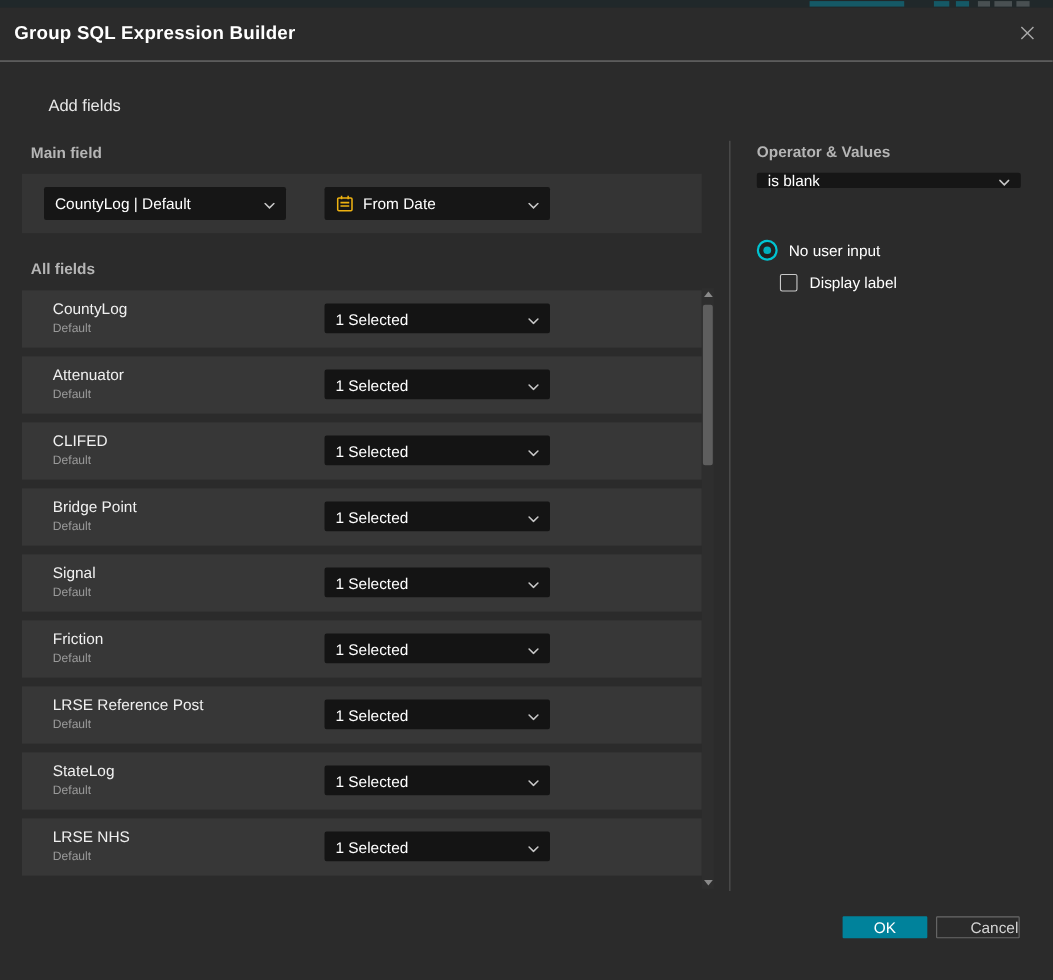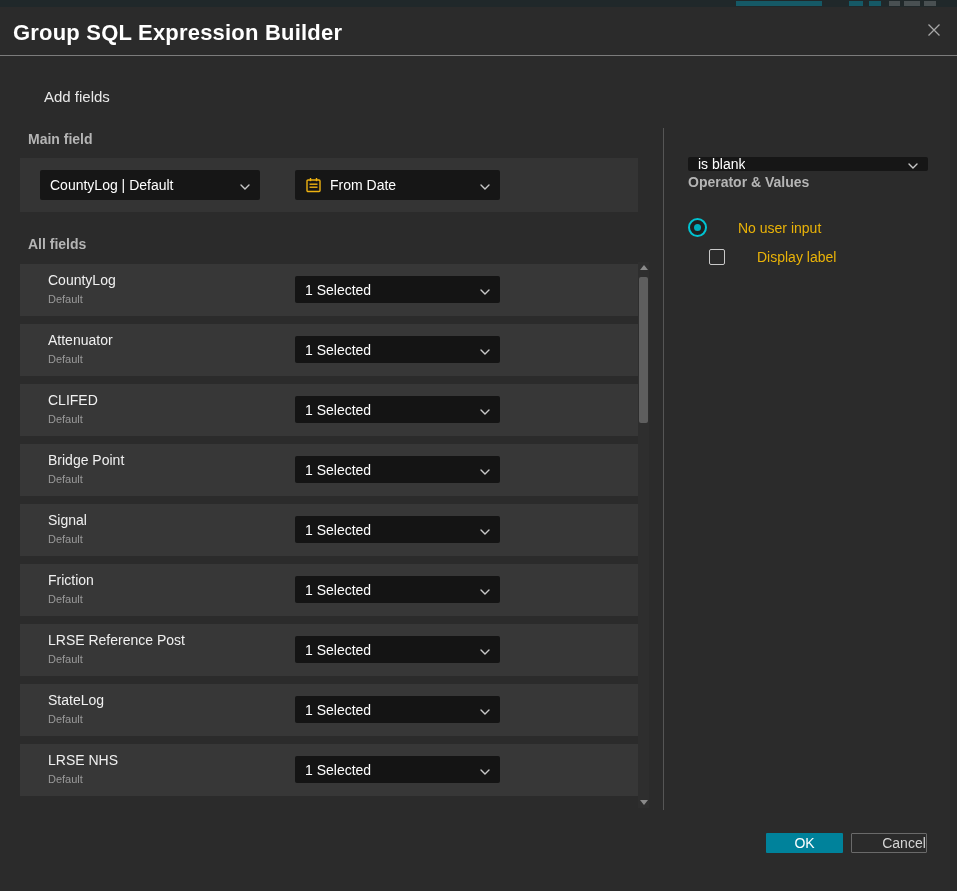--- a/index.html
+++ b/index.html
@@ -17,7 +17,7 @@
   
   .dialog{position:absolute;top:7px;left:0;width:957px;height:884px;background:#2b2b2b;}
   .title-bar{position:absolute;top:0;left:0;right:0;height:48px;border-bottom:1px solid #7c7c7c;}
-  .title{position:absolute;left:13px;top:13px;font-size:22px;font-weight:700;color:#ffffff;letter-spacing:.2px;}
+  .title{position:absolute;left:13px;top:13px;font-size:17px;font-weight:700;color:#ffffff;letter-spacing:.2px;}
   .close-btn{position:absolute;right:12px;top:13px;width:22px;height:22px;display:flex;align-items:center;justify-content:center;cursor:pointer;background:none;border:none;padding:0;}
 
   .heading-lg{position:absolute;left:44px;top:81px;font-size:15px;font-weight:400;color:#e8e8e8;}

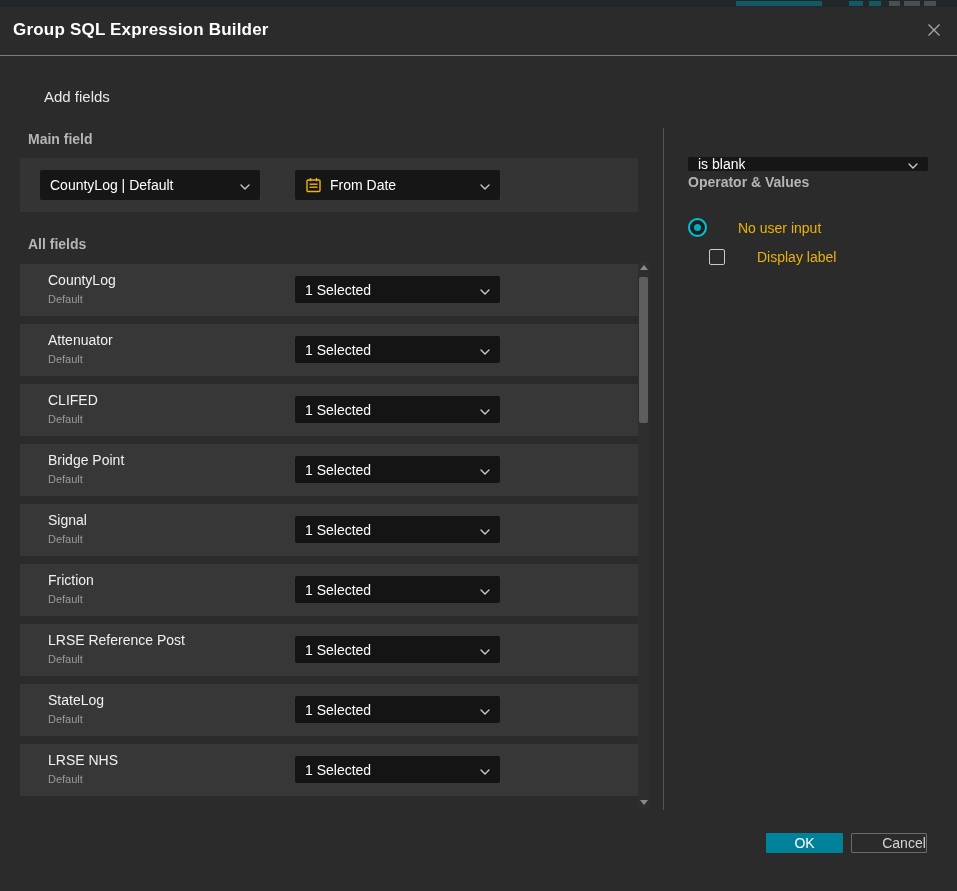--- a/index.html
+++ b/index.html
@@ -24,7 +24,7 @@
   .heading{position:absolute;font-size:14px;font-weight:700;color:#b5b5b5;}
   .h-main{left:28px;top:124px;}
   .h-all{left:28px;top:229px;}
-  .h-op{left:688px;top:123px;margin-top:44px;}
+  .h-op{left:688px;top:123px;}
 
   
   .dd{position:absolute;box-sizing:border-box;background:#161616;border-radius:2px;

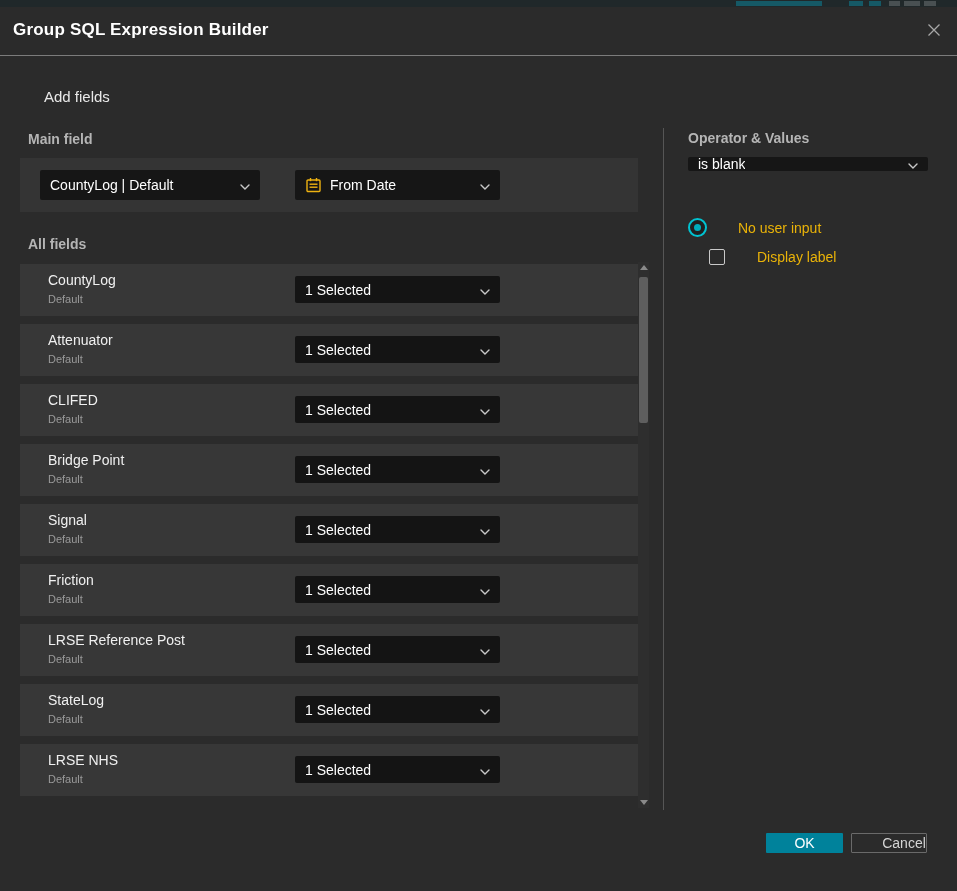--- a/index.html
+++ b/index.html
@@ -60,7 +60,7 @@
   .radio-dot{width:7px;height:7px;border-radius:50%;background:#00aebd;}
   .check-row{position:absolute;left:709px;top:242px;display:flex;align-items:center;gap:11px;cursor:pointer;}
   .checkbox{width:14px;height:14px;border:1.5px solid #c9c9c9;border-radius:2px;background:transparent;flex:none;}
-  .ctl-label{color:#eab308;font-size:14px;margin-left:21px;}
+  .ctl-label{color:#ffffff;font-size:14px;}
 
   
   .btn{position:absolute;top:826px;height:20px;box-sizing:border-box;font-family:"Liberation Sans", sans-serif;

